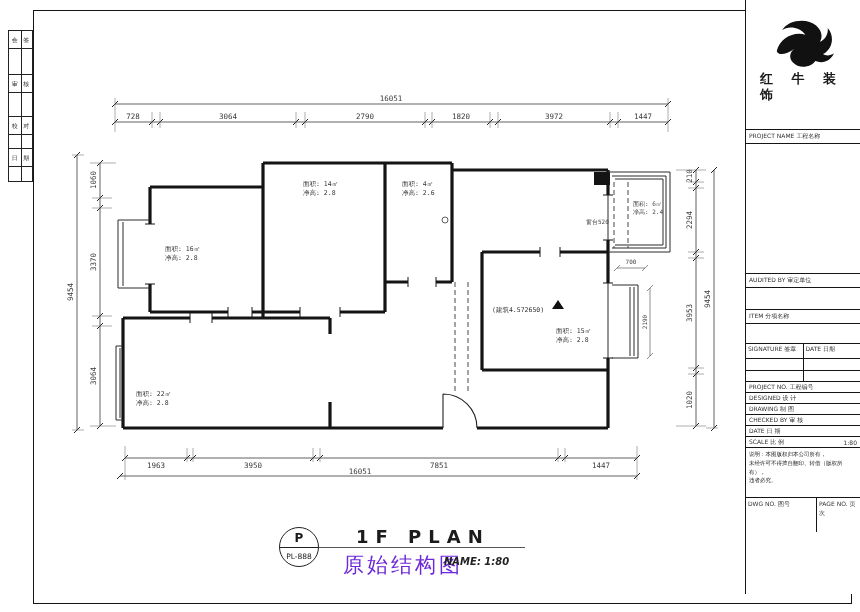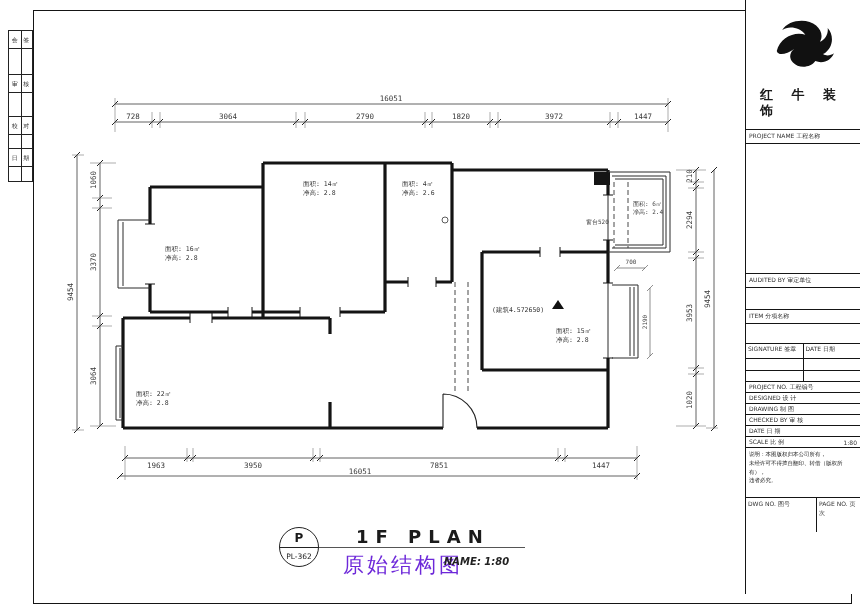--- a/index.html
+++ b/index.html
@@ -39,7 +39,7 @@
   .tb{box-sizing:border-box;border-bottom:1.2px solid #151515;overflow:hidden;position:relative;}
   .tb-logo{height:130px;text-align:center;}
   .tb-logo svg{margin-top:14px;}
-  .logo-text{width:86px;margin:18px auto 0;font-size:13px;font-weight:bold;letter-spacing:7px;
+  .logo-text{width:86px;margin:2px auto 0;font-size:13px;font-weight:bold;letter-spacing:7px;
              font-family:"DejaVu Serif",serif;line-height:1.25;text-align:left;}
   .tb-thin{height:14px;padding:2px 3px;color:#333;}
   .tb-big{height:130px;} .tb-c22{height:22px;} .tb-c20{height:20px;}

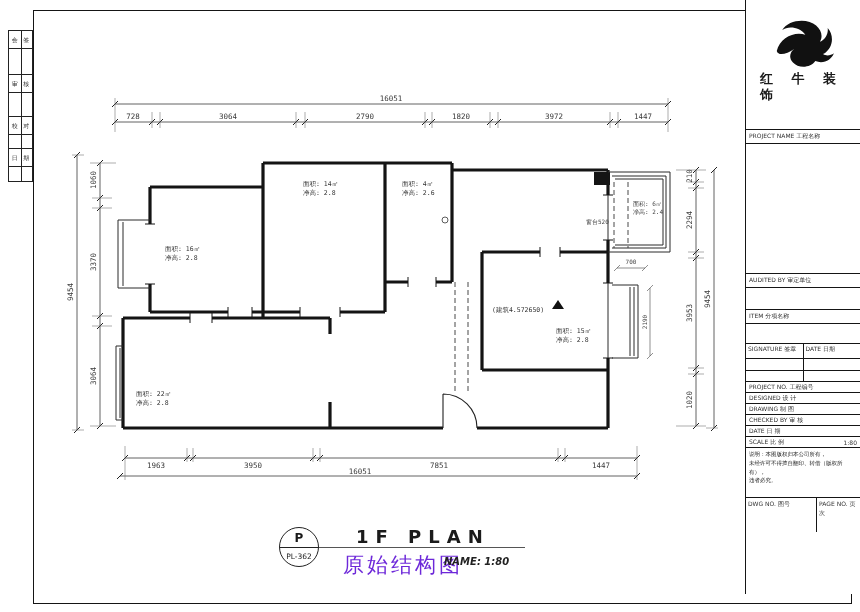--- a/index.html
+++ b/index.html
@@ -205,7 +205,7 @@
   <div class="tbar-bubble">
     <div class="bt">P</div>
     <div class="bline"></div>
-    <div class="bb">PL-362</div>
+    <div class="bb">PL-888</div>
   </div>
   <div class="tbar-en">1F PLAN</div>
   <div class="tbar-cn">原始结构图</div>

